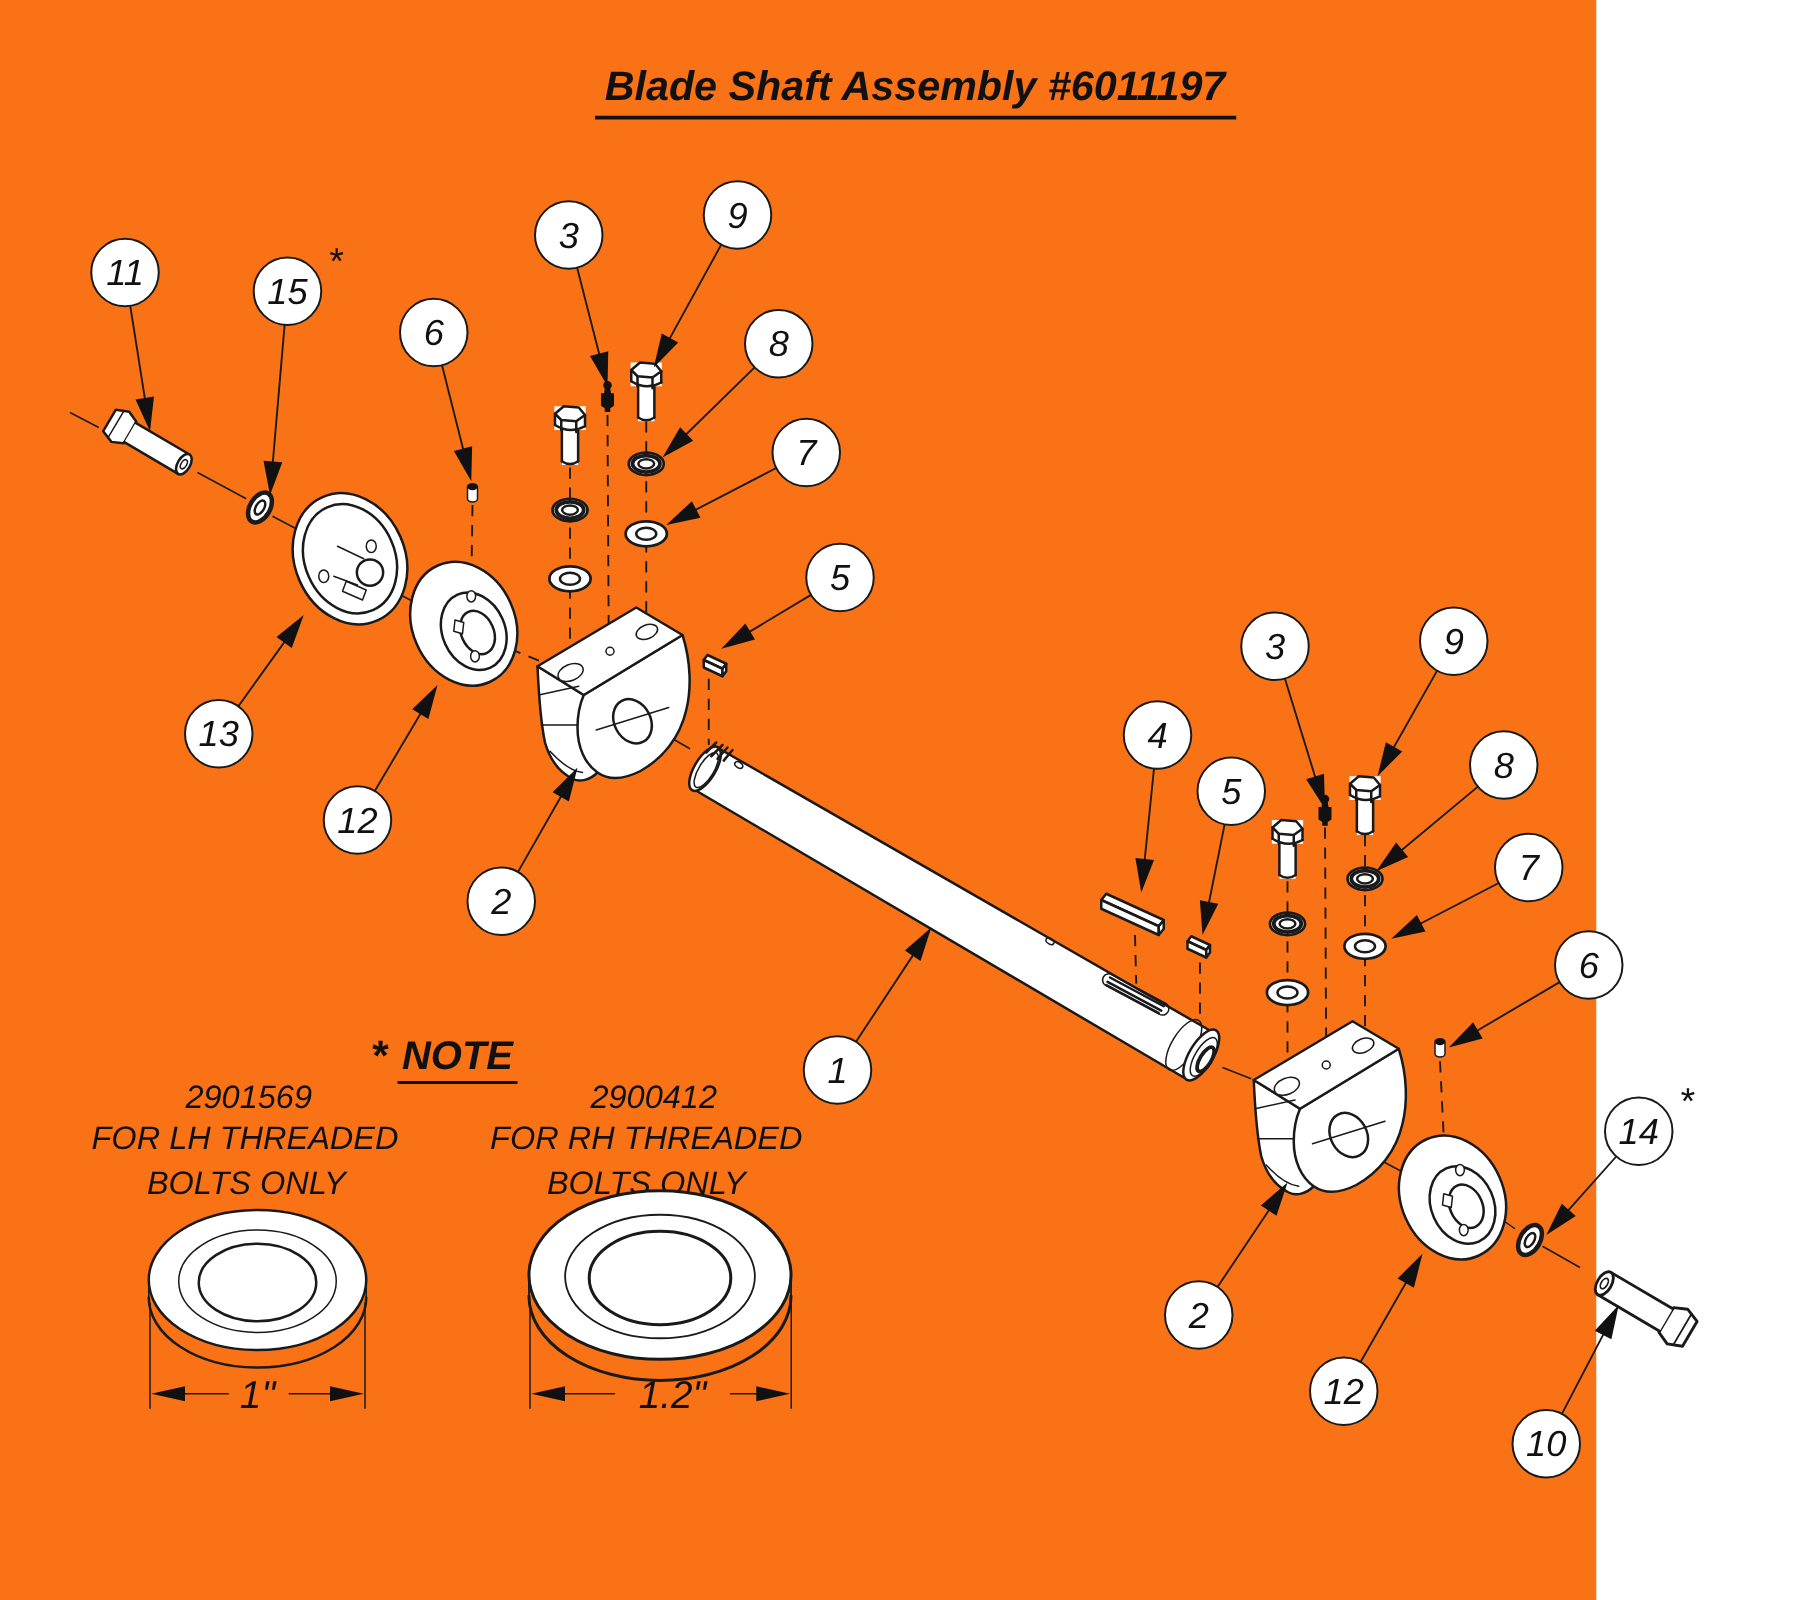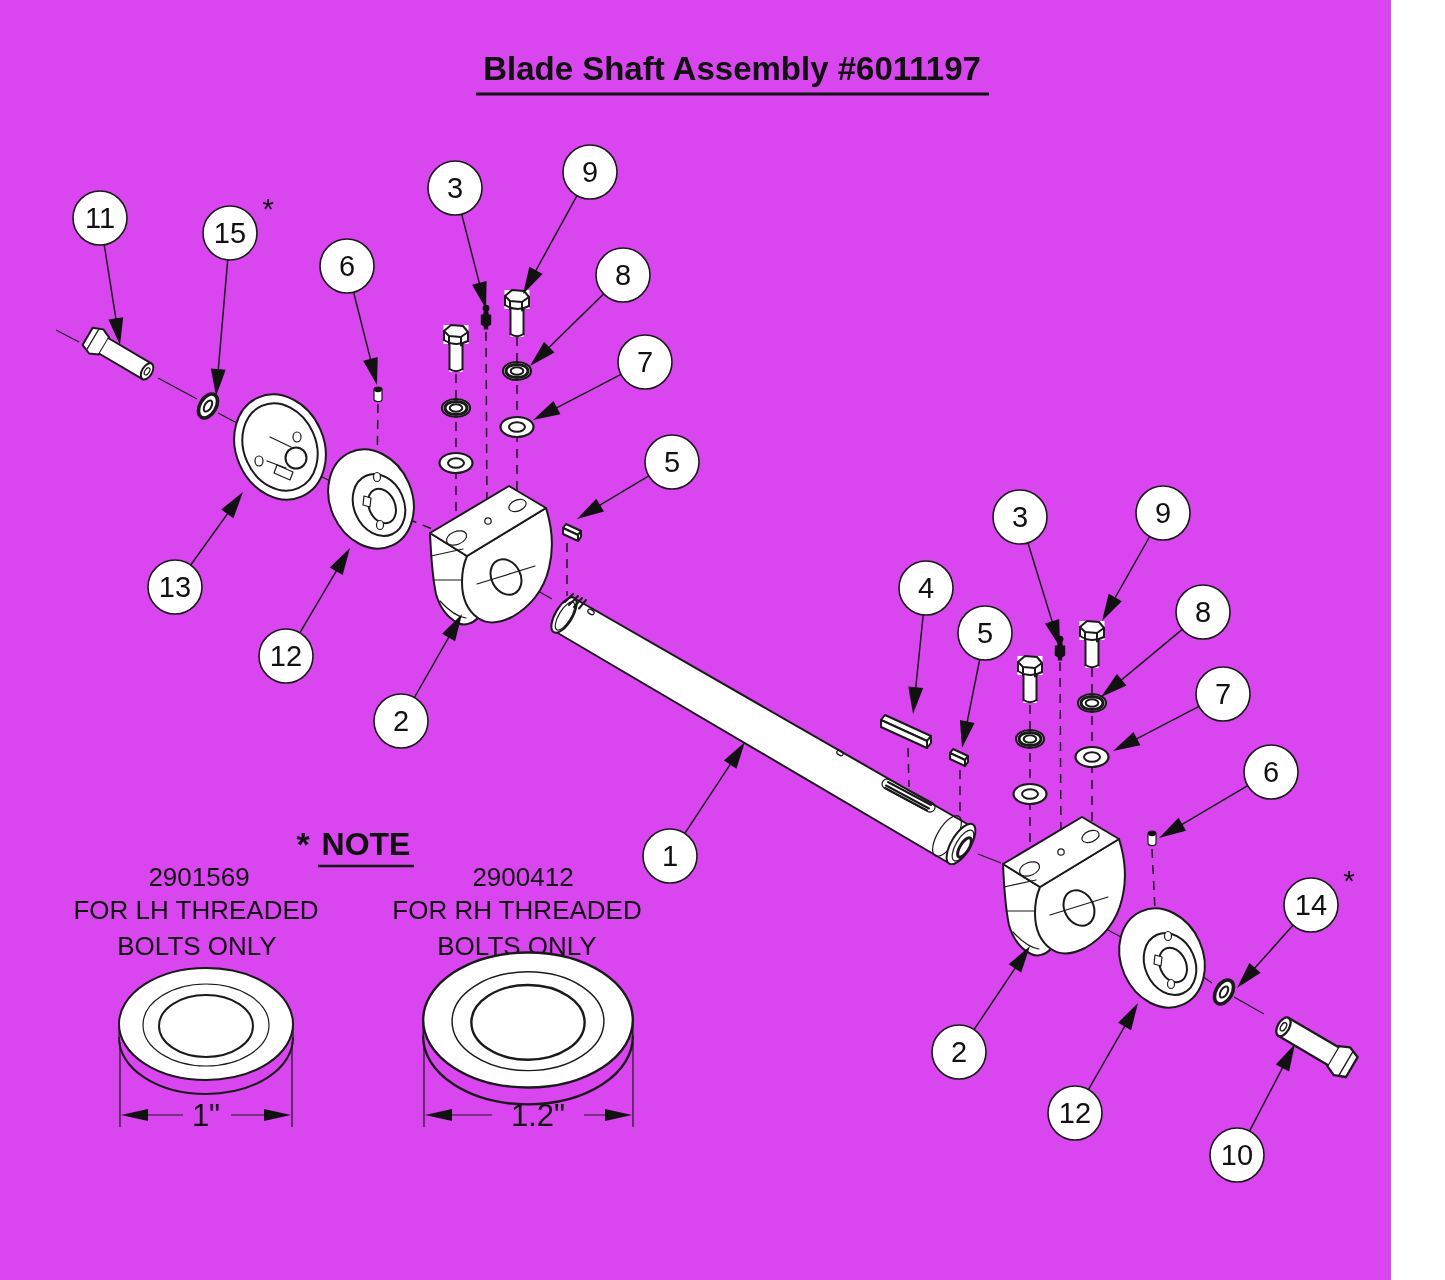--- a/index.html
+++ b/index.html
@@ -3,7 +3,7 @@
 <meta charset="utf-8">
 <style>
   html,body{margin:0;padding:0;background:#fff;}
-  .page{width:1391px;height:1280px;position:relative;background:#d946ef;font-family:"Liberation Sans",sans-serif;}
+  .page{width:1277px;height:1280px;position:relative;background:#f97316;font-family:"Liberation Sans",sans-serif;font-style:italic;}
   svg{display:block;}
   .ol{fill:none;stroke:#1a1a1a;stroke-width:2;stroke-linejoin:round;stroke-linecap:round;}
   .olw{fill:#fff;stroke:#1a1a1a;stroke-width:2;stroke-linejoin:round;}

